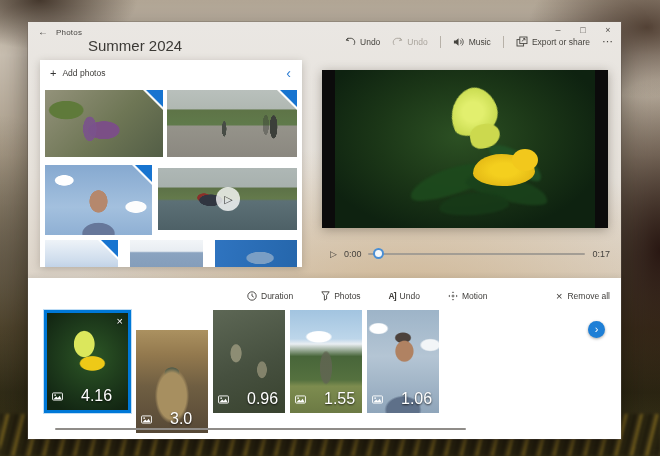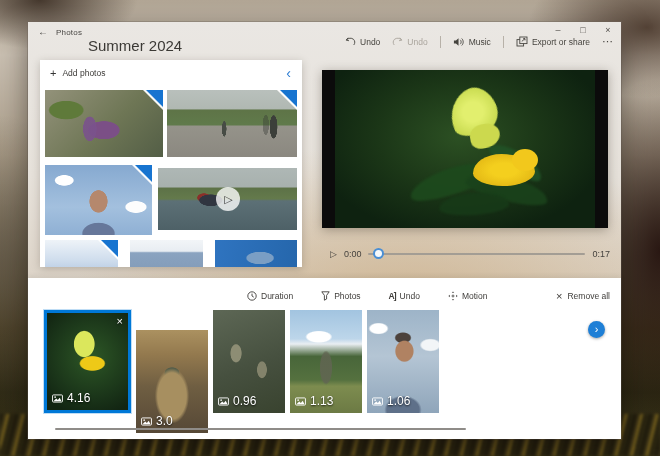--- a/index.html
+++ b/index.html
@@ -131,7 +131,7 @@
   .filmstrip { position:absolute; left:16px; top:32px; display:flex; gap:5px; align-items:flex-start; }
   .thumb { position:relative; width:72px; height:103px; flex:none; overflow:hidden; }
   .thumb.selected { width:87px; border:3px solid #0078d7; box-shadow:0 0 0 1px rgba(0,120,215,.25); }
-  .badge { position:absolute; left:5px; bottom:5px; display:flex; align-items:center; gap:4px; color:#fff; font-size:12px; text-shadow:0 1px 2px rgba(0,0,0,.75); }
+  .badge { position:absolute; left:5px; bottom:5px; display:flex; align-items:center; gap:18px; color:#fff; font-size:16px; text-shadow:0 1px 2px rgba(0,0,0,.75); }
   .thumb-x { position:absolute; top:2px; right:5px; color:#fff; font-size:11px; text-shadow:0 1px 2px rgba(0,0,0,.7); }
   .t1 { background:
       radial-gradient(15px 19px at 46% 32%, #dbe75c 66%, rgba(219,231,92,0) 72%),

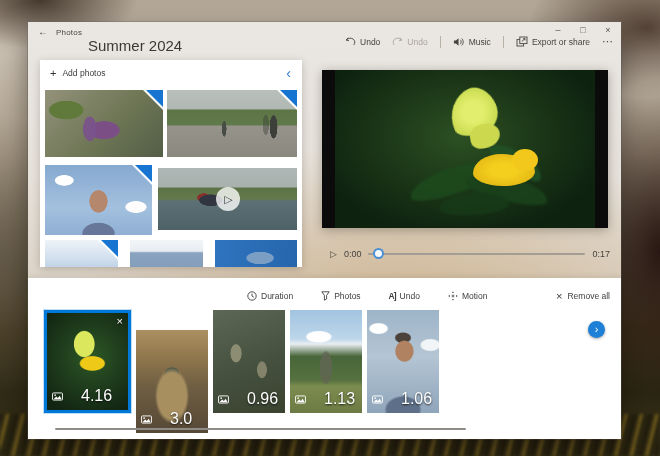--- a/index.html
+++ b/index.html
@@ -370,7 +370,7 @@
               <circle cx="3.4" cy="3" r="0.9" fill="#fff"></circle>
               <path d="M1.6 7.4 L4.6 4.4 L6.4 6.2 L8.4 3.8 L10.4 7.4 Z" fill="#fff"></path>
             </svg>
-          <span>1.13</span>
+          <span>1.55</span>
         </div>
       </div>
       <div class="thumb t7">

